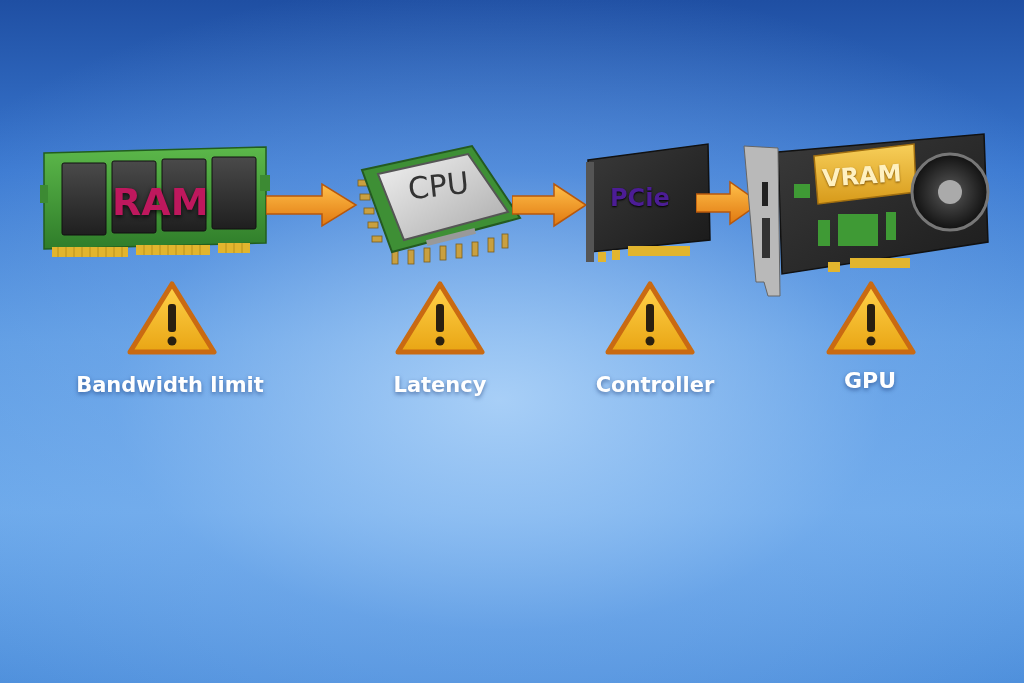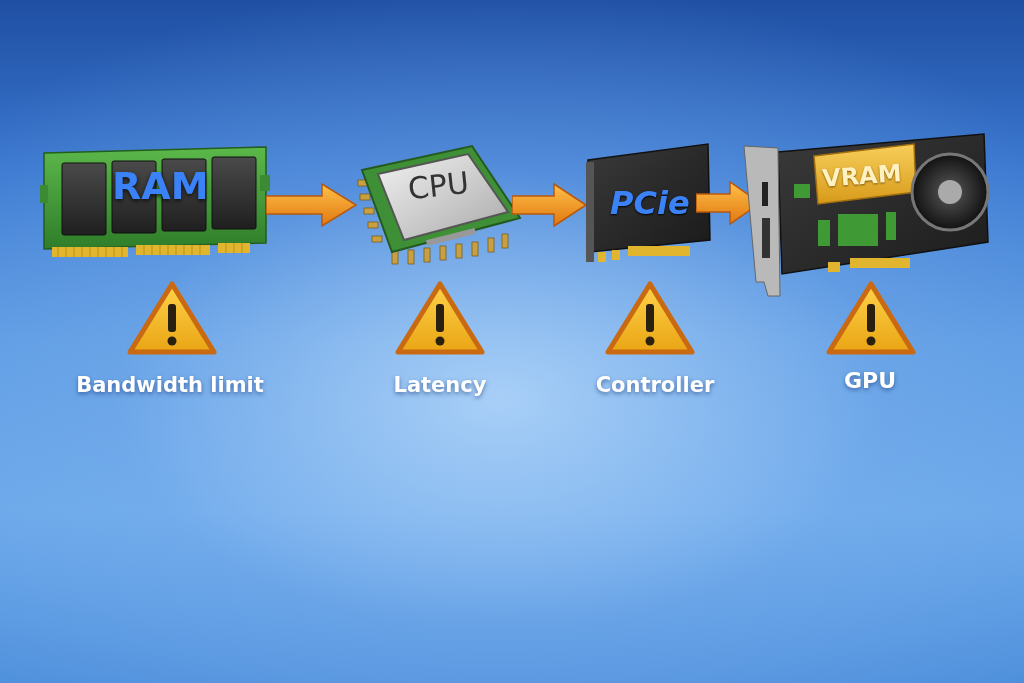--- a/index.html
+++ b/index.html
@@ -72,7 +72,7 @@
         <line x1="202" y1="98" x2="202" y2="108"></line>
     </g>
   </svg>
-  <div class="label" style="left:112px;top:164px;font-size:38px;color:#3b82f6;text-shadow:0 2px 4px rgba(0,0,0,0.7);">RAM</div>
+  <div class="label" style="left:112px;top:180px;font-size:38px;color:#be185d;text-shadow:0 2px 4px rgba(0,0,0,0.7);">RAM</div>
 
   <svg class="arrow" style="left:266px;top:182px" width="92" height="46" viewBox="0 0 92 46">
     <defs>

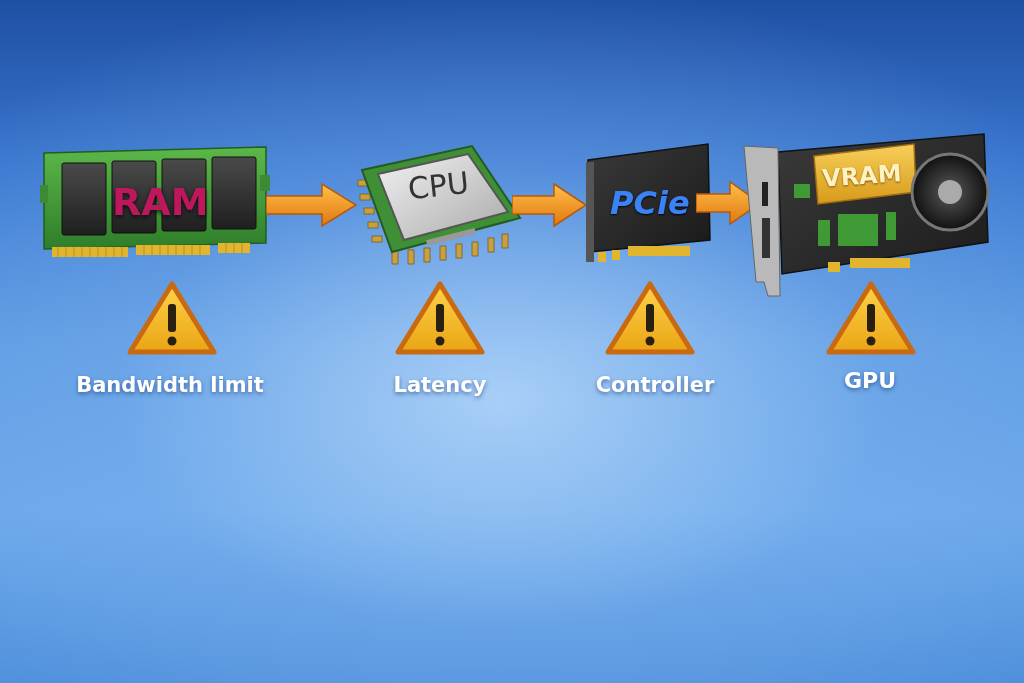--- a/index.html
+++ b/index.html
@@ -131,7 +131,7 @@
         <rect x="44" y="106" width="62" height="10"></rect>
     </g>
   </svg>
-  <div class="label" style="left:610px;top:184px;font-size:32px;color:#3b82f6;text-shadow:0 1px 2px #000;font-style:italic;">PCie</div>
+  <div class="label" style="left:610px;top:184px;font-size:24px;color:#4c1d95;text-shadow:0 1px 2px #000;">PCie</div>
 
   <svg class="arrow" style="left:696px;top:180px" width="66" height="46" viewBox="0 0 66 46">
     <path d="M0 14 L34 14 L34 2 L64 23 L34 44 L34 32 L0 32 Z" fill="url(#arr)" stroke="#b8580c" stroke-width="1.5"></path>

